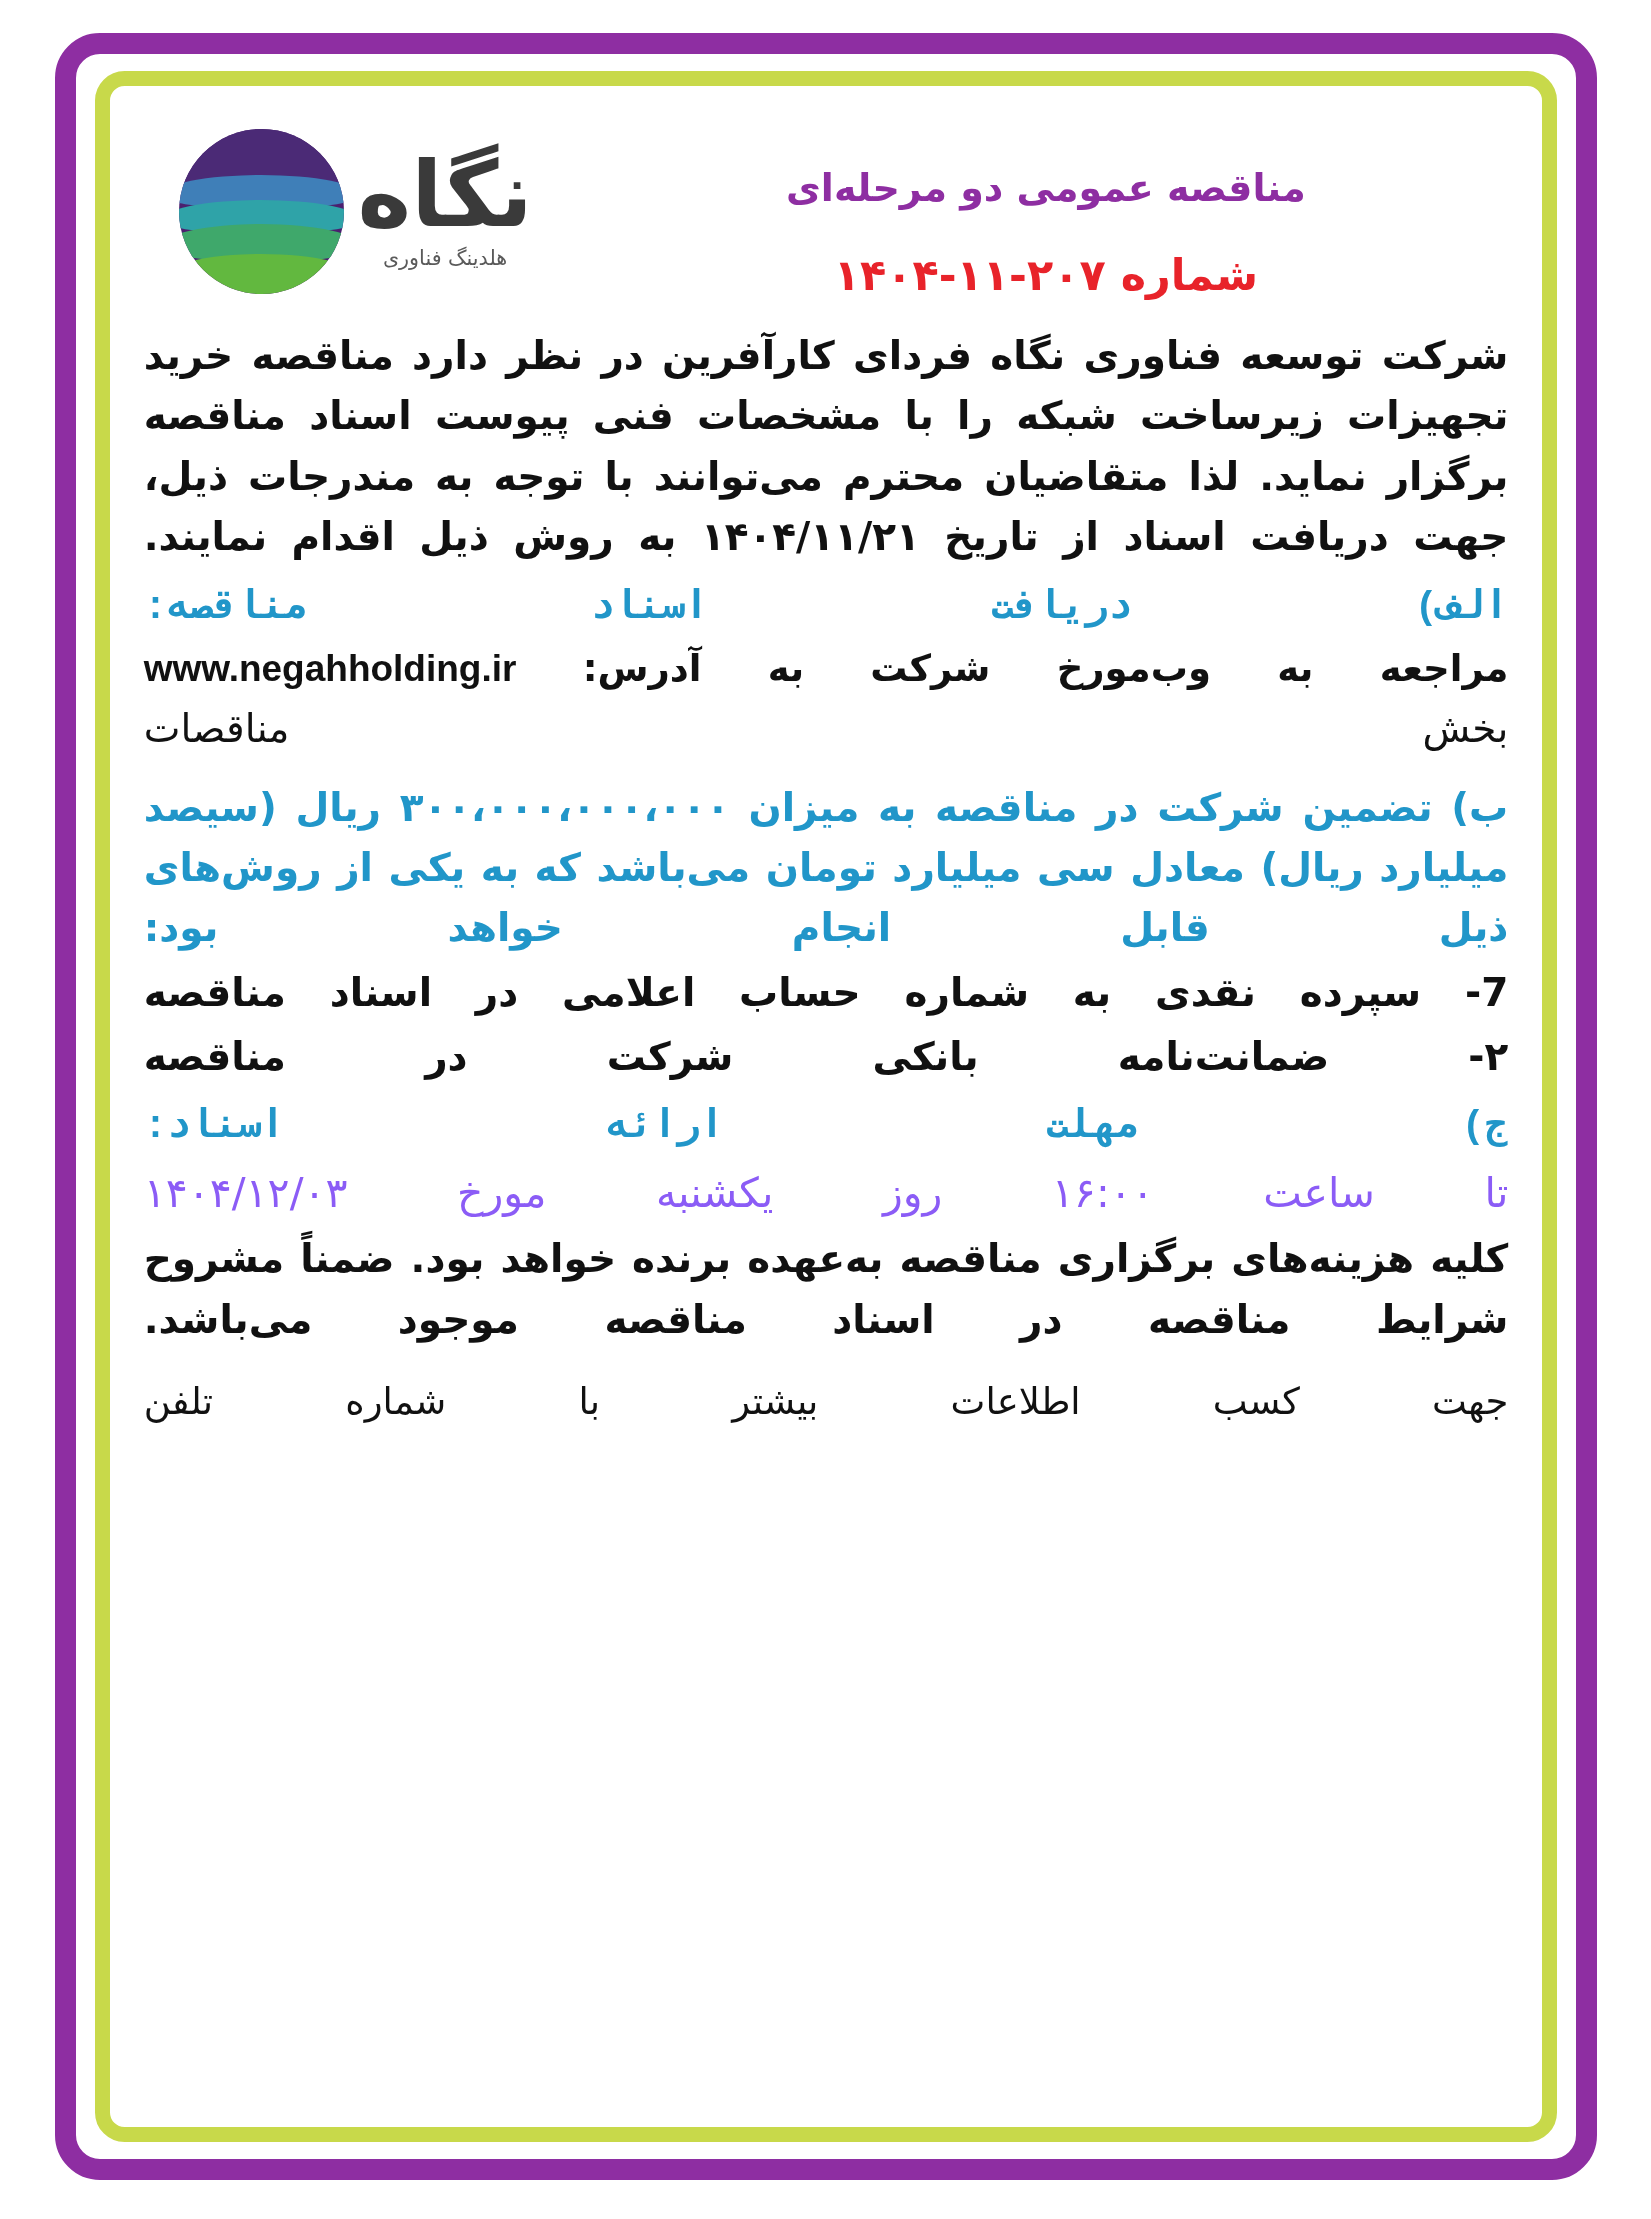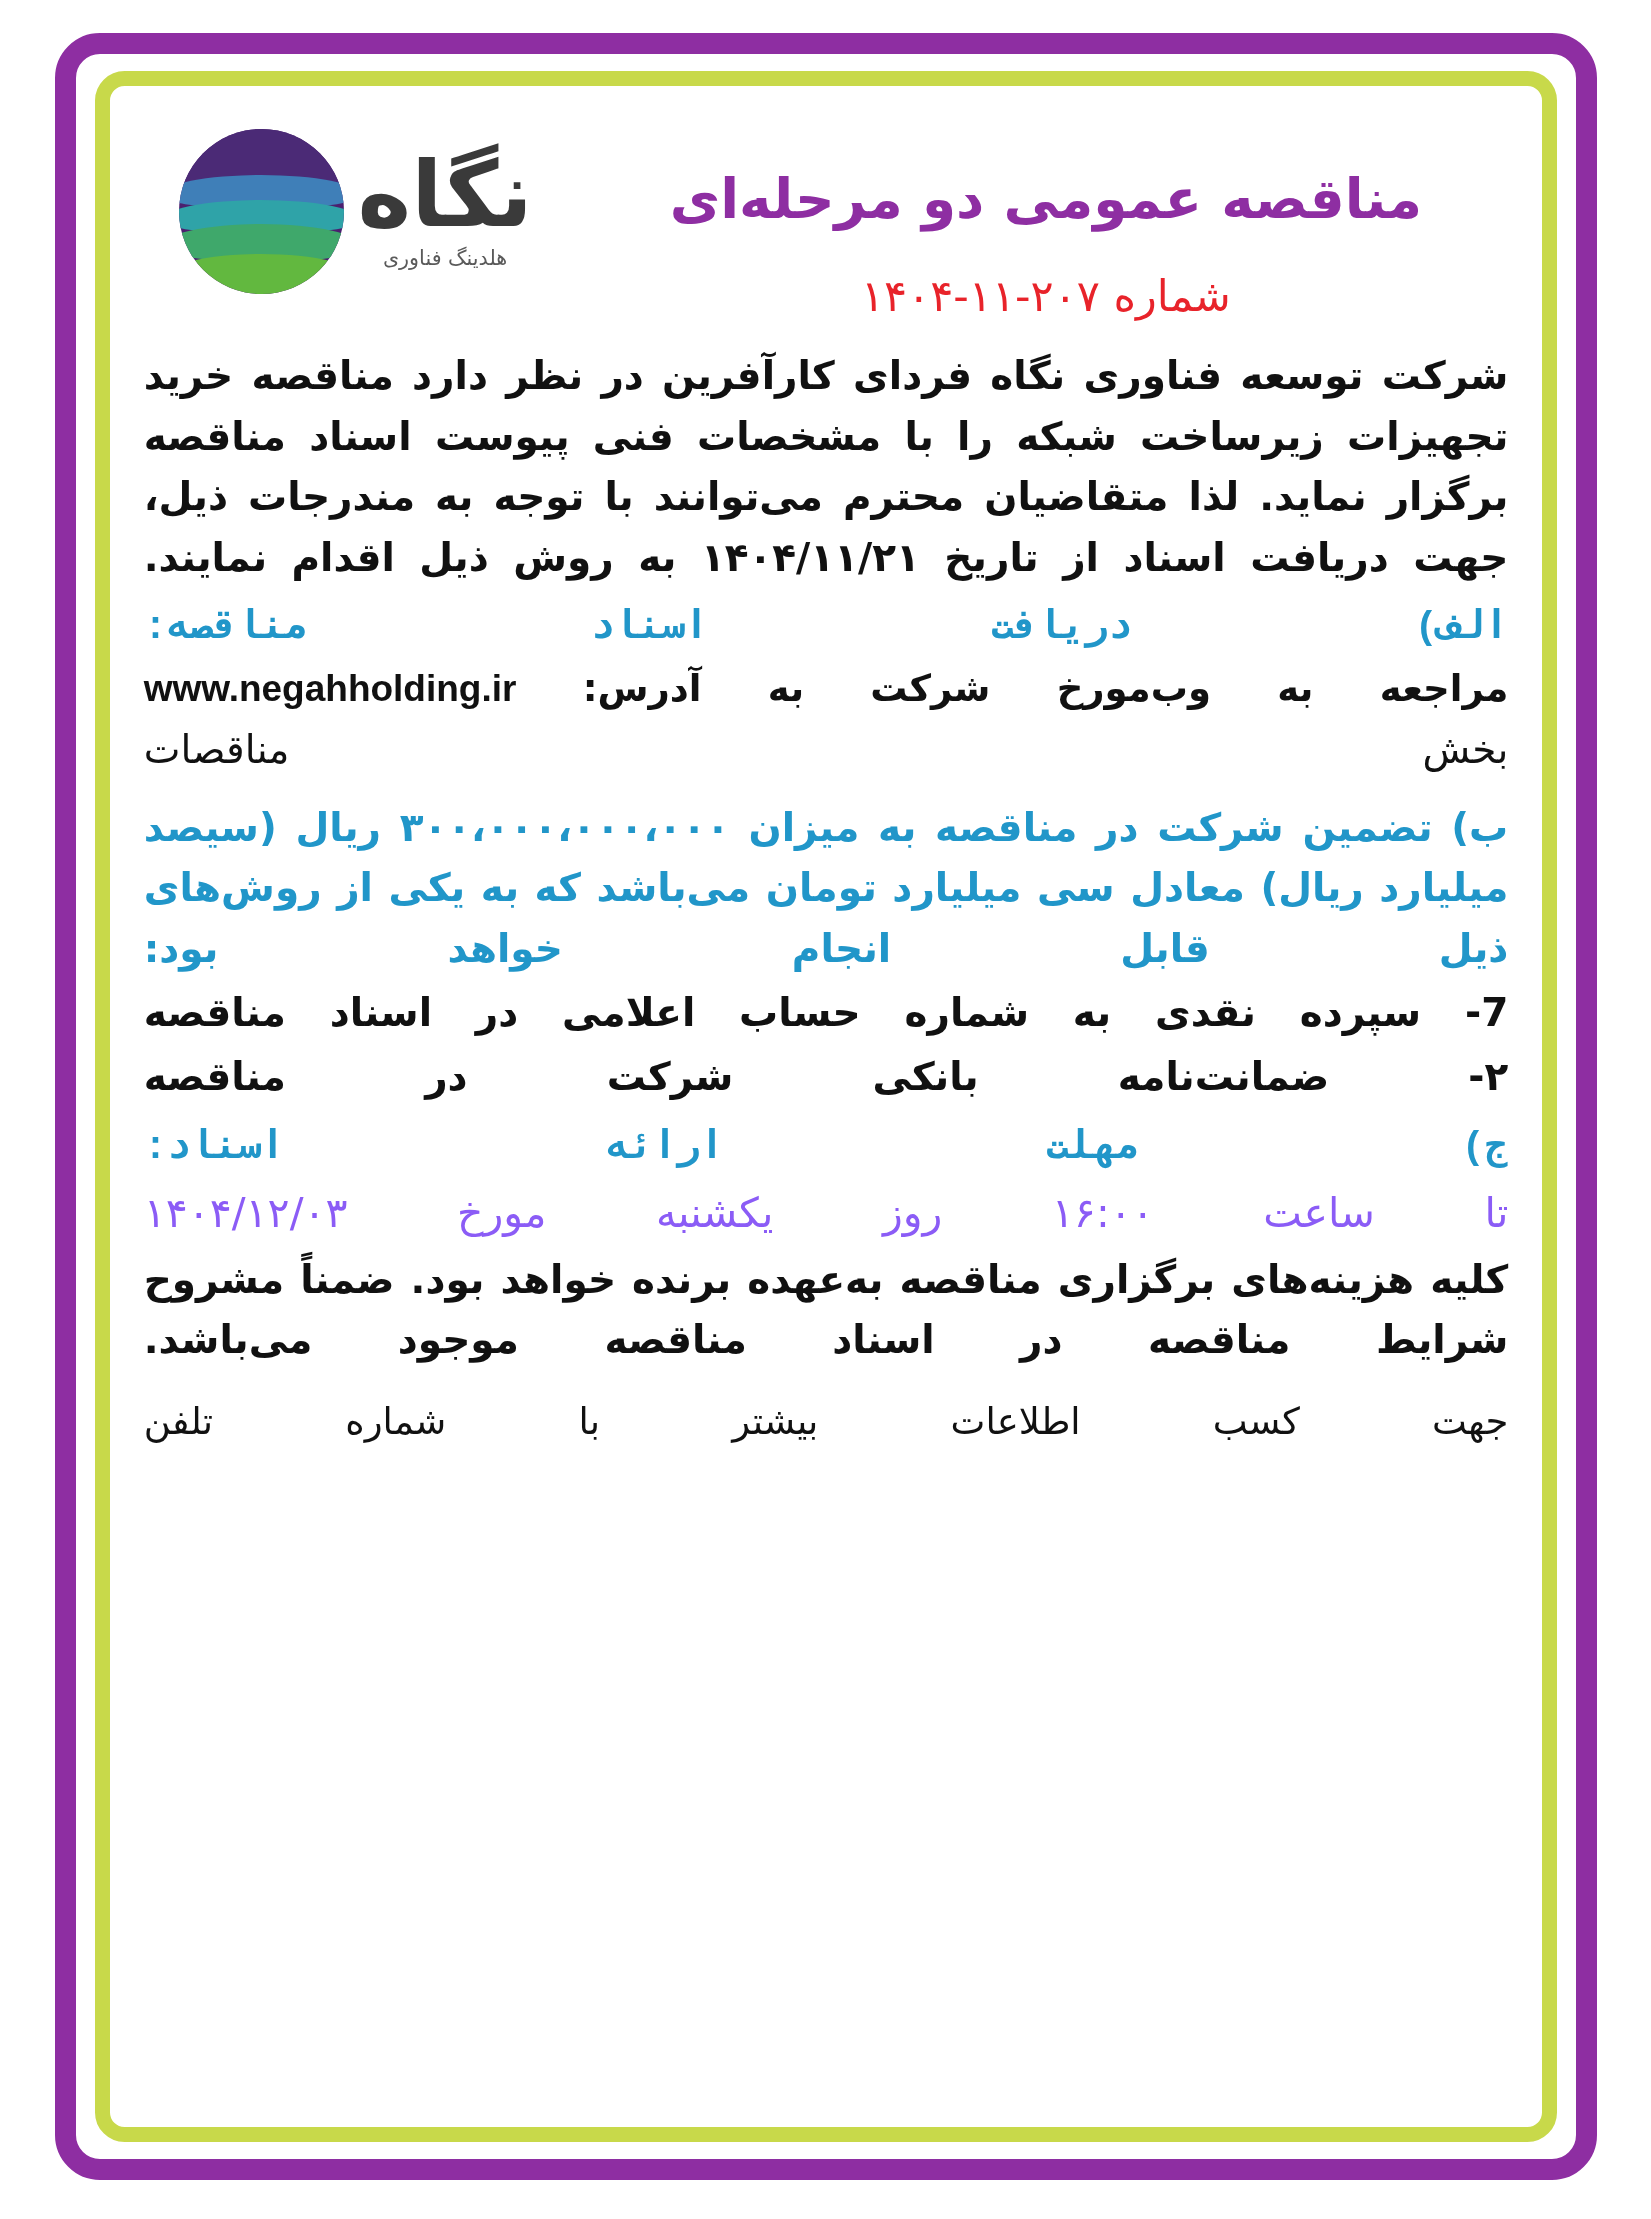--- a/index.html
+++ b/index.html
@@ -129,7 +129,7 @@
   }
   .main-title {
     color: #8e2ea2;
-    font-size: 55px;
+    font-size: 38px;
     font-weight: bold;
     line-height: 1.2;
     white-space: nowrap;

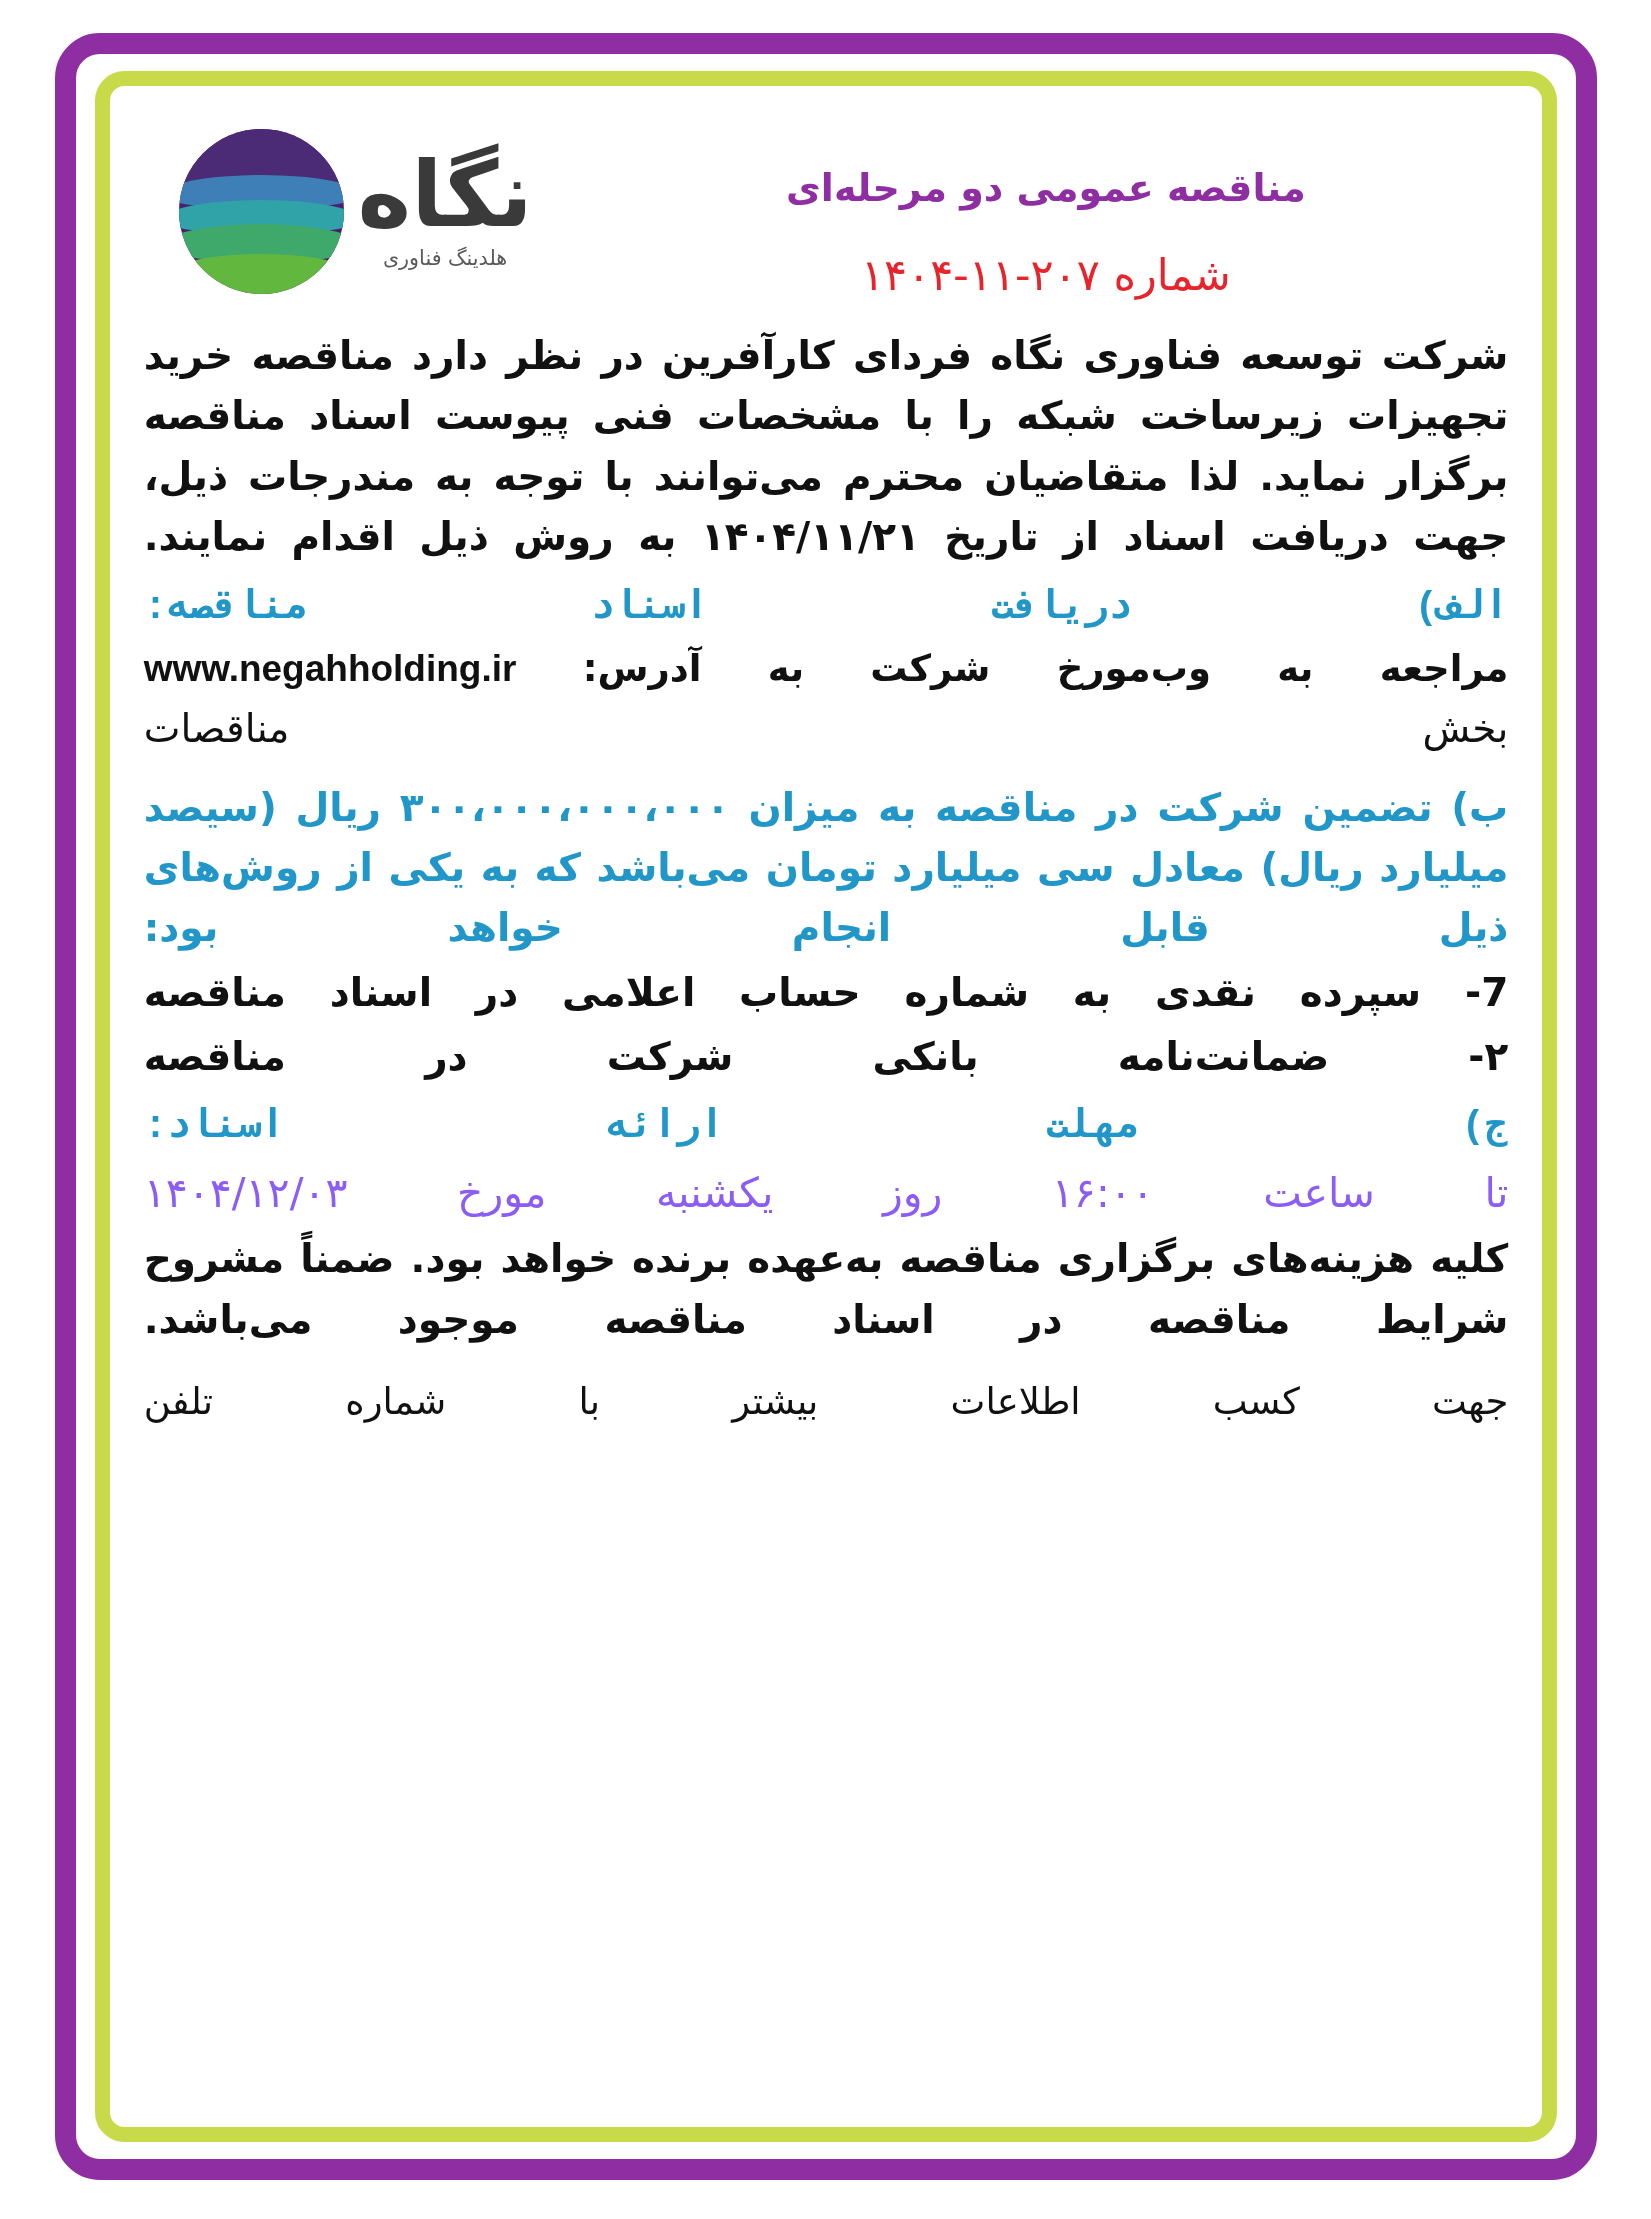--- a/index.html
+++ b/index.html
@@ -138,7 +138,7 @@
     margin-top: 39px;
     color: #e8232a;
     font-size: 43px;
-    font-weight: normal;
+    font-weight: bold;
     direction: ltr;
     unicode-bidi: bidi-override;
   }

